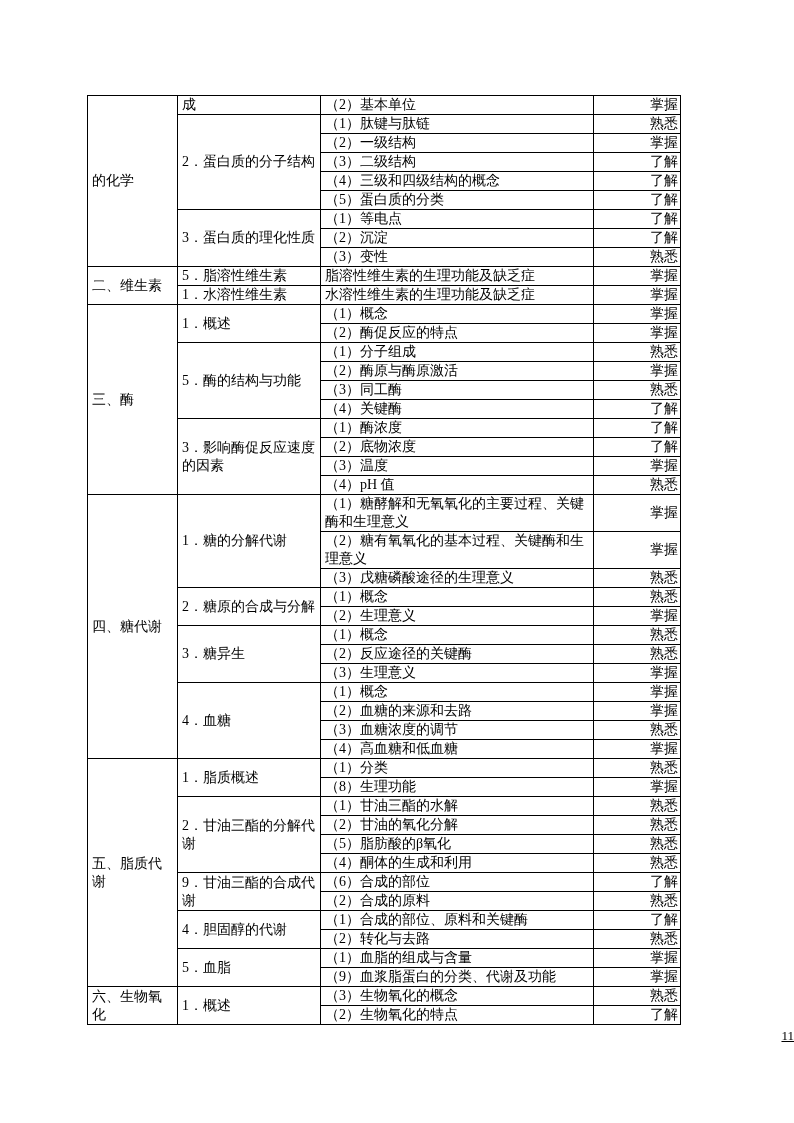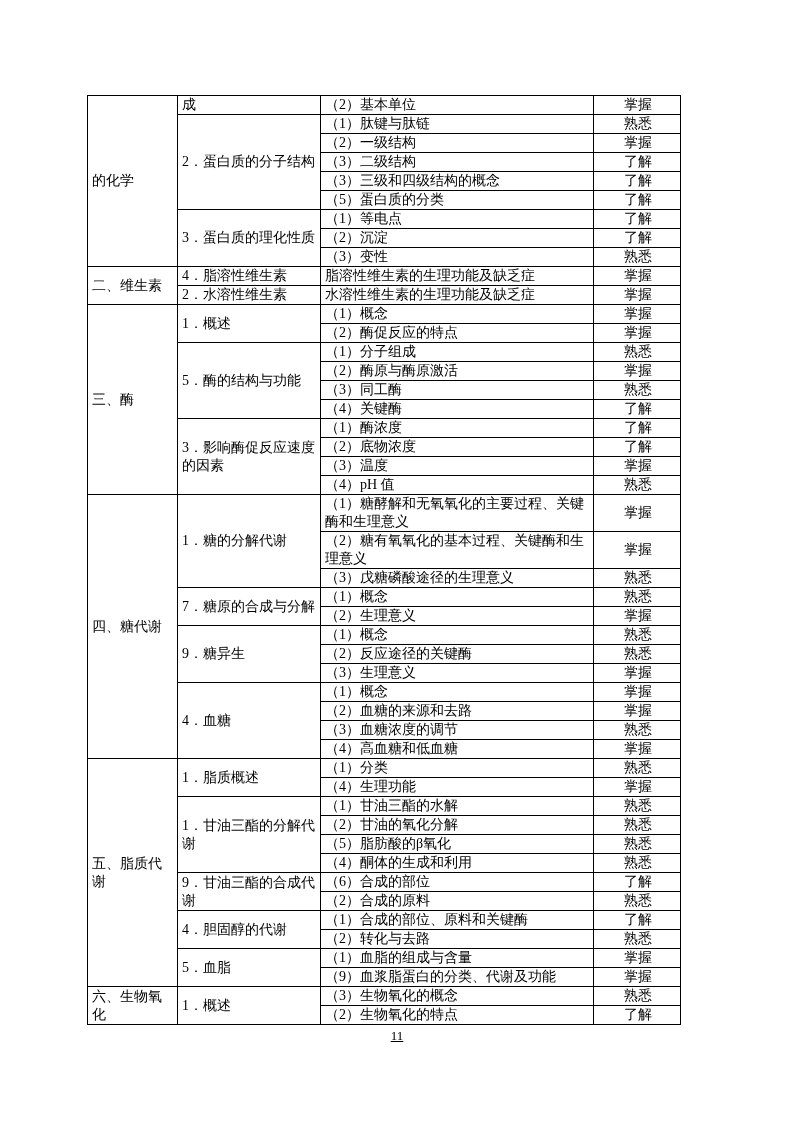--- a/index.html
+++ b/index.html
@@ -31,7 +31,7 @@
   td.col-section { }
   td.col-sub { }
   td.col-item { padding-left: 2px; }
-  td.col-level { text-align: center; padding: 0; }
+  td.col-level { text-align: right; padding: 0; }
   td.vtop { vertical-align: top; padding-top: 1px; }
   .page-number {
     position: absolute;

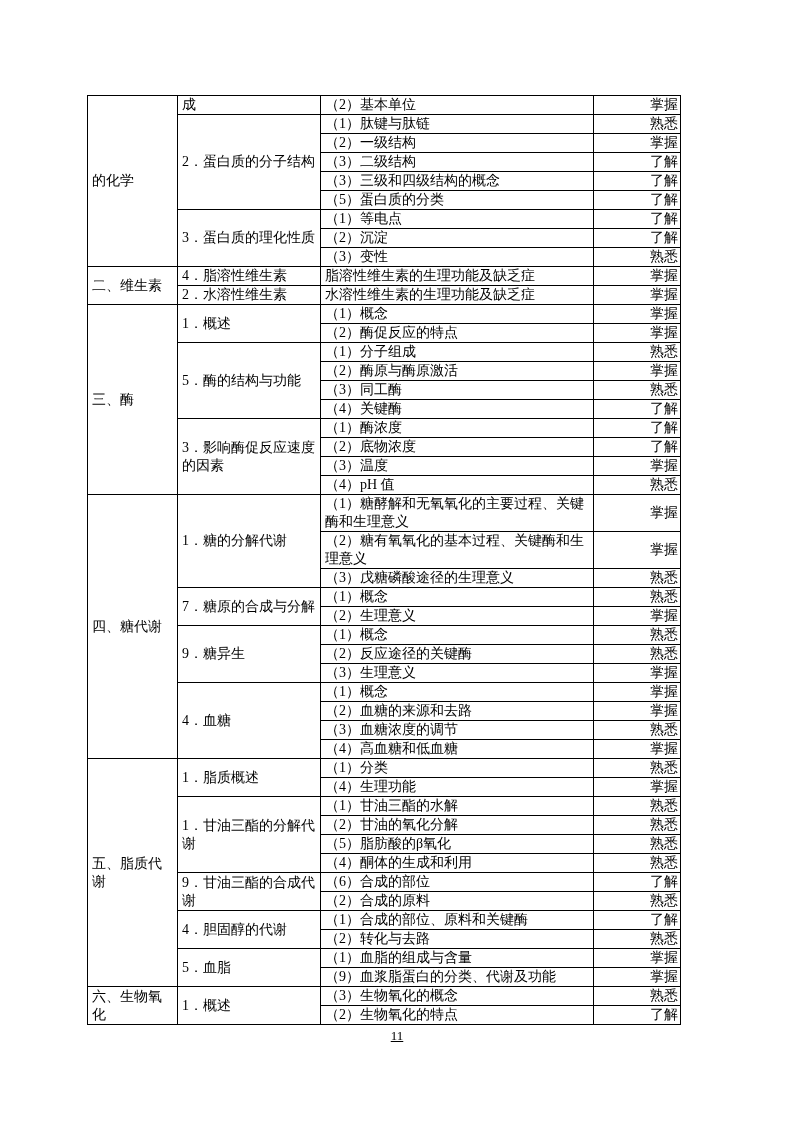--- a/index.html
+++ b/index.html
@@ -74,7 +74,7 @@
           <td class="col-level">了解</td>
         </tr>
         <tr>
-          <td class="col-item">（3）三级和四级结构的概念</td>
+          <td class="col-item">（4）三级和四级结构的概念</td>
           <td class="col-level">了解</td>
         </tr>
         <tr>

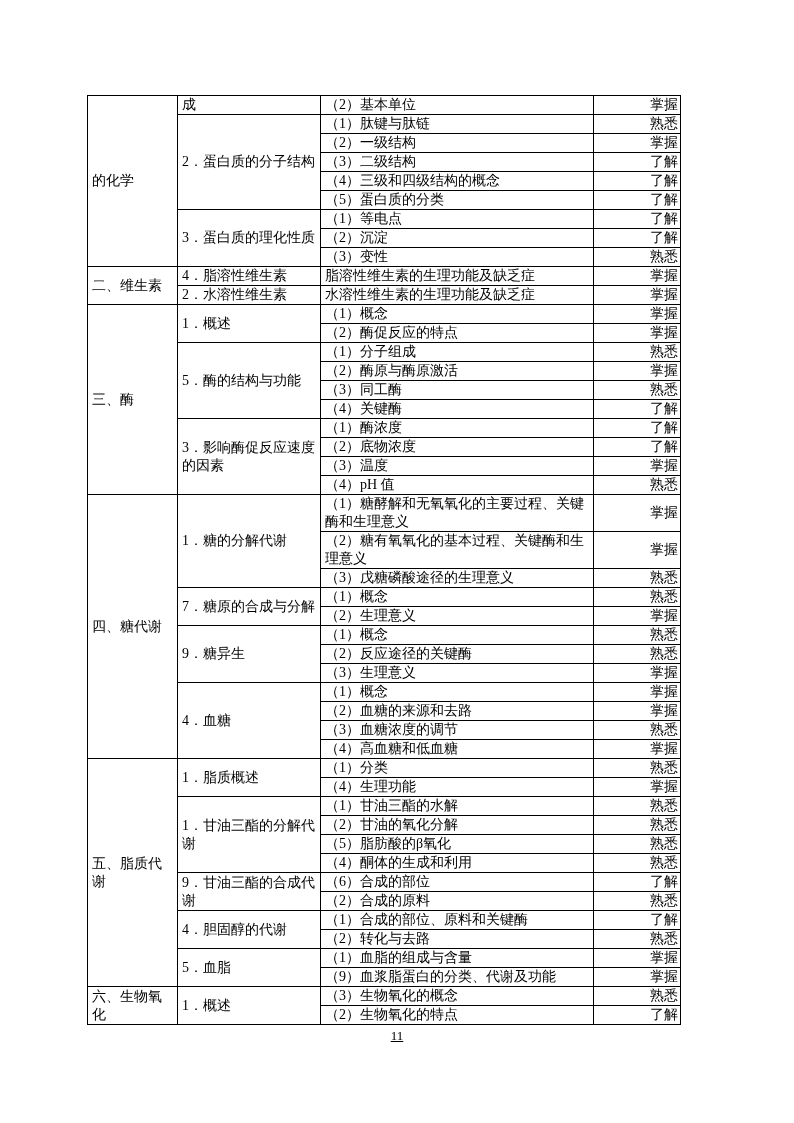--- a/index.html
+++ b/index.html
@@ -96,7 +96,7 @@
         </tr>
         <tr>
           <td class="col-section" rowspan="2">二、维生素</td>
-          <td class="col-sub">4．脂溶性维生素</td>
+          <td class="col-sub">5．脂溶性维生素</td>
           <td class="col-item">脂溶性维生素的生理功能及缺乏症</td>
           <td class="col-level">掌握</td>
         </tr>

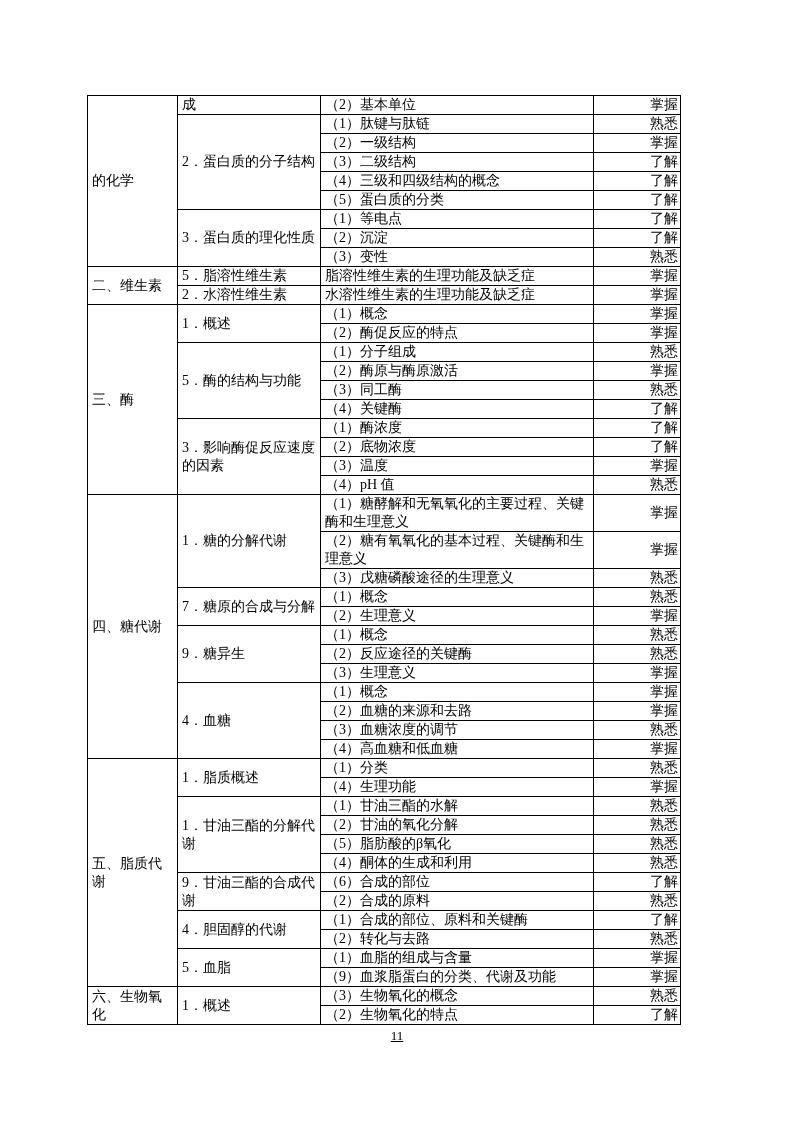--- a/index.html
+++ b/index.html
@@ -101,7 +101,7 @@
           <td class="col-level">掌握</td>
         </tr>
         <tr>
-          <td class="col-sub">2．水溶性维生素</td>
+          <td class="col-sub">1．水溶性维生素</td>
           <td class="col-item">水溶性维生素的生理功能及缺乏症</td>
           <td class="col-level">掌握</td>
         </tr>

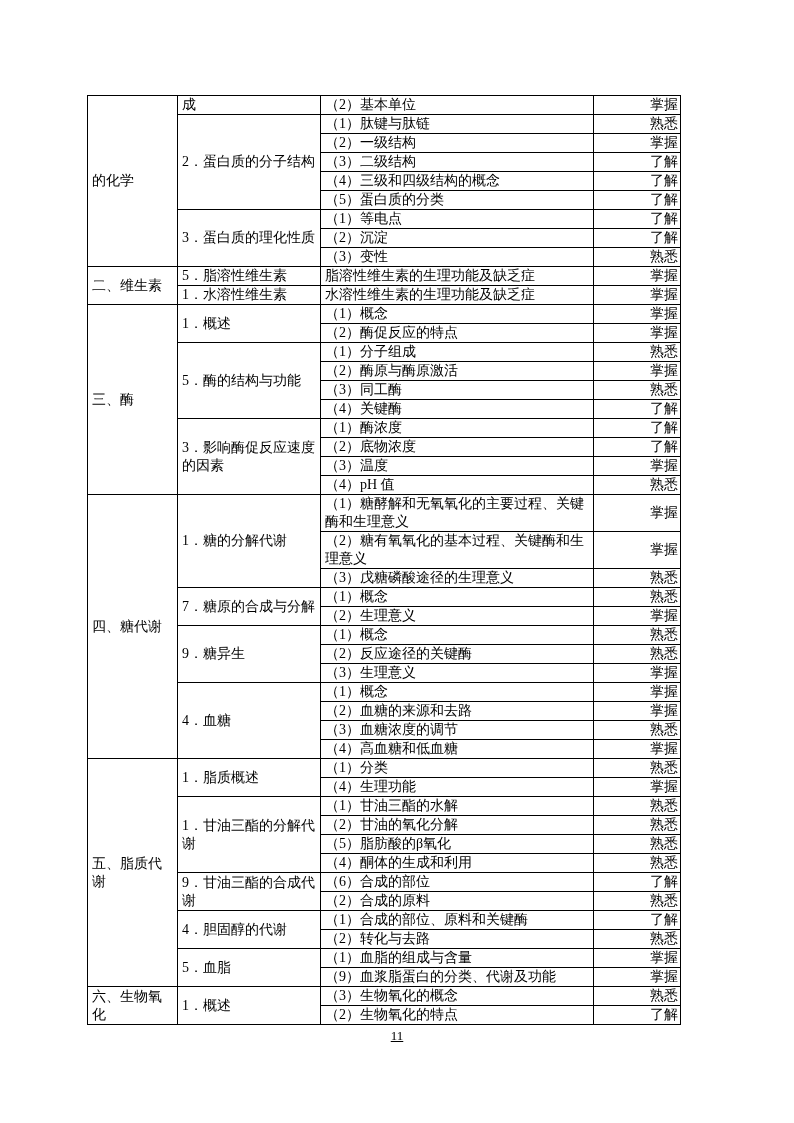--- a/index.html
+++ b/index.html
@@ -164,7 +164,7 @@
           <td class="col-level">熟悉</td>
         </tr>
         <tr>
-          <td class="col-sub" rowspan="2">7．糖原的合成与分解</td>
+          <td class="col-sub" rowspan="2">2．糖原的合成与分解</td>
           <td class="col-item">（1）概念</td>
           <td class="col-level">熟悉</td>
         </tr>

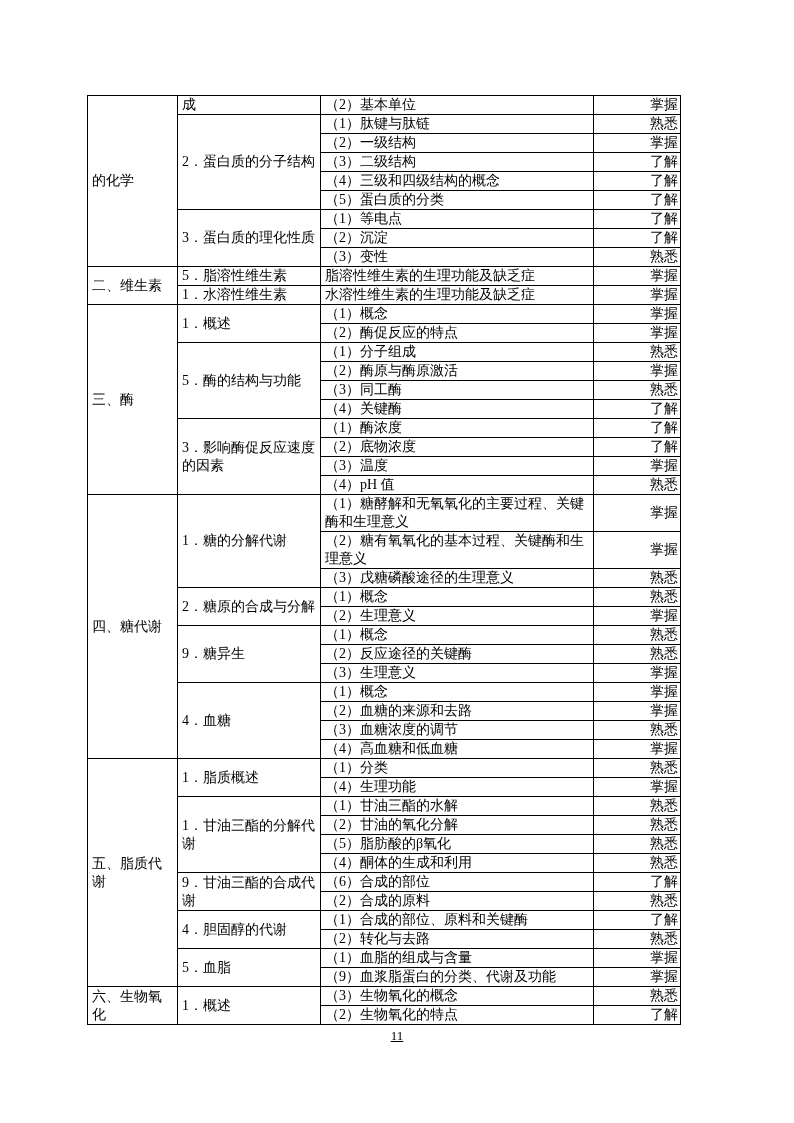--- a/index.html
+++ b/index.html
@@ -173,7 +173,7 @@
           <td class="col-level">掌握</td>
         </tr>
         <tr>
-          <td class="col-sub" rowspan="3">9．糖异生</td>
+          <td class="col-sub" rowspan="3">3．糖异生</td>
           <td class="col-item">（1）概念</td>
           <td class="col-level">熟悉</td>
         </tr>

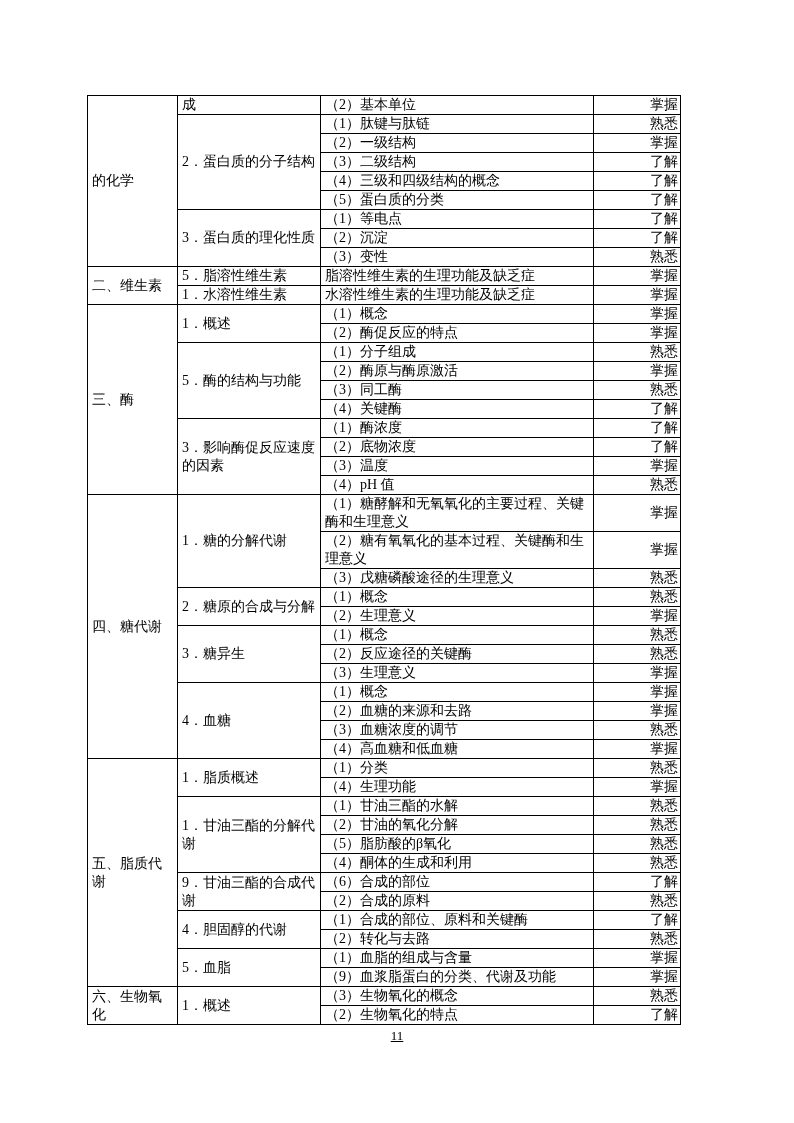--- a/index.html
+++ b/index.html
@@ -209,7 +209,7 @@
           <td class="col-level">熟悉</td>
         </tr>
         <tr>
-          <td class="col-item">（4）生理功能</td>
+          <td class="col-item">（8）生理功能</td>
           <td class="col-level">掌握</td>
         </tr>
         <tr>

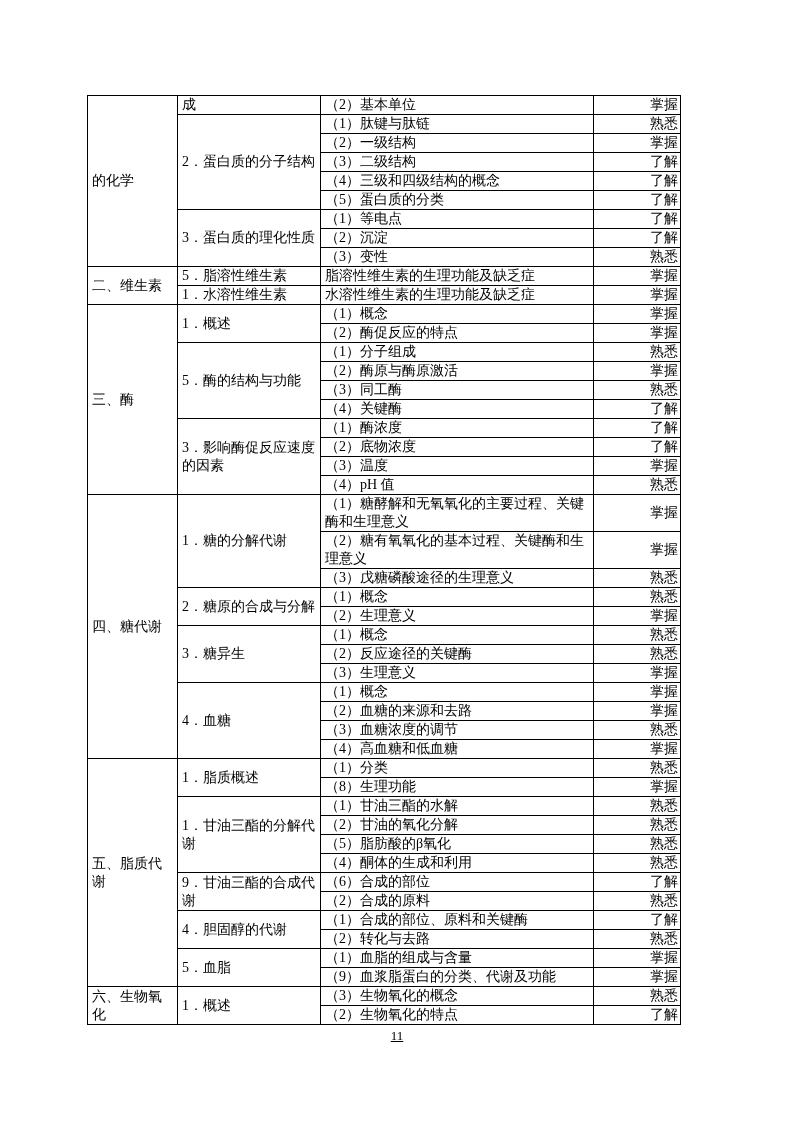--- a/index.html
+++ b/index.html
@@ -213,7 +213,7 @@
           <td class="col-level">掌握</td>
         </tr>
         <tr>
-          <td class="col-sub" rowspan="4">1．甘油三酯的分解代谢</td>
+          <td class="col-sub" rowspan="4">2．甘油三酯的分解代谢</td>
           <td class="col-item">（1）甘油三酯的水解</td>
           <td class="col-level">熟悉</td>
         </tr>

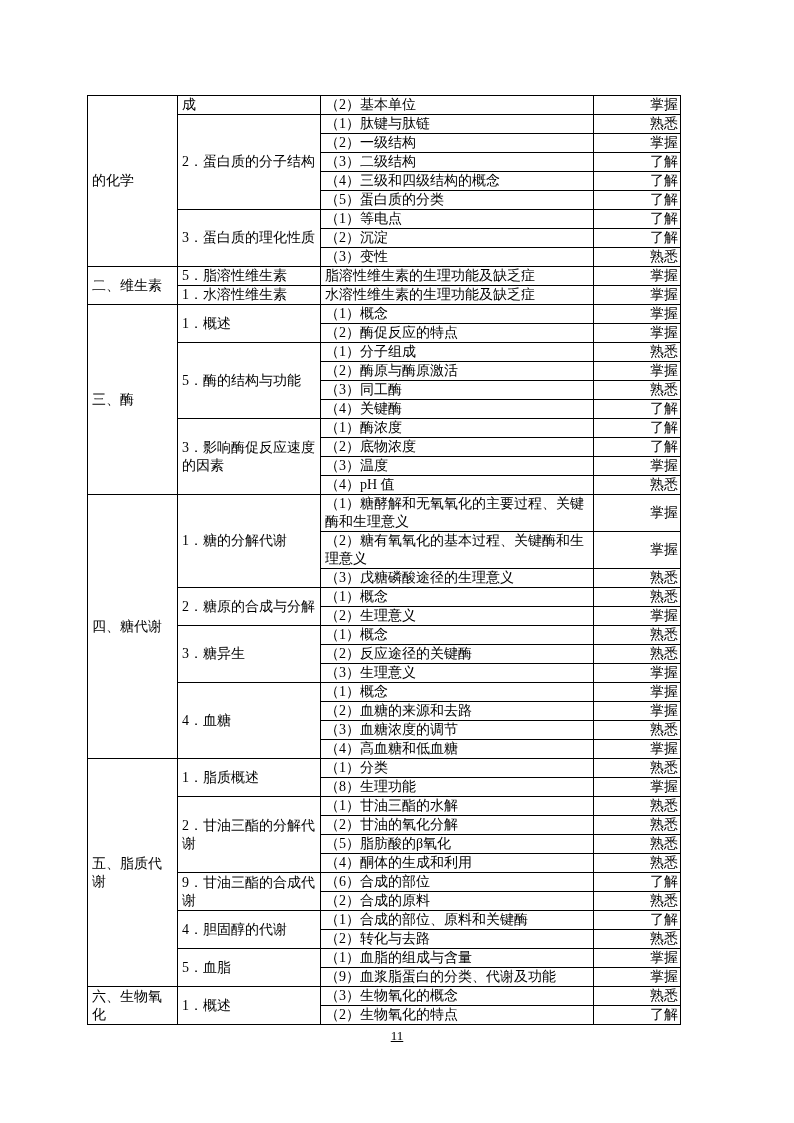--- a/index.html
+++ b/index.html
@@ -37,7 +37,7 @@
     position: absolute;
     top: 1028px; left: 0;
     width: 100%;
-    text-align: center;
+    text-align: right;
     font-size: 13px;
     text-decoration: underline;
   }

